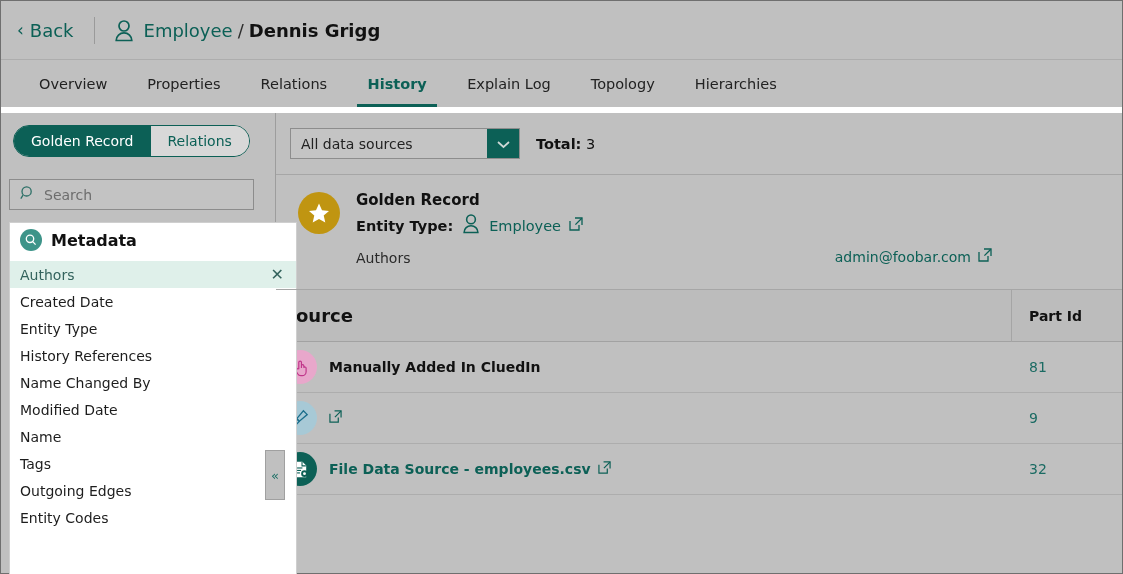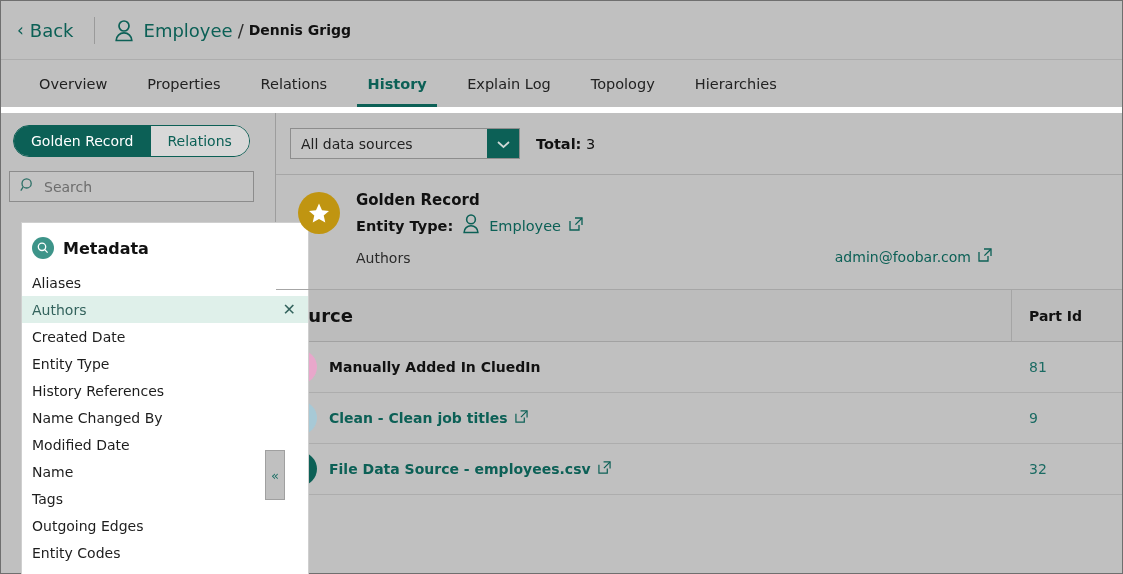--- a/index.html
+++ b/index.html
@@ -44,7 +44,7 @@
     color: #0c6056; font-size: 18px; cursor: pointer;
   }
   .crumb-sep { color: #2e2e2e; font-size: 18px; margin: 0 5px; }
-  .crumb-name { color: #111; font-size: 14px; font-weight: bold; }
+  .crumb-name { color: #111; font-size: 18px; font-weight: bold; }
 
   
   .tabs {

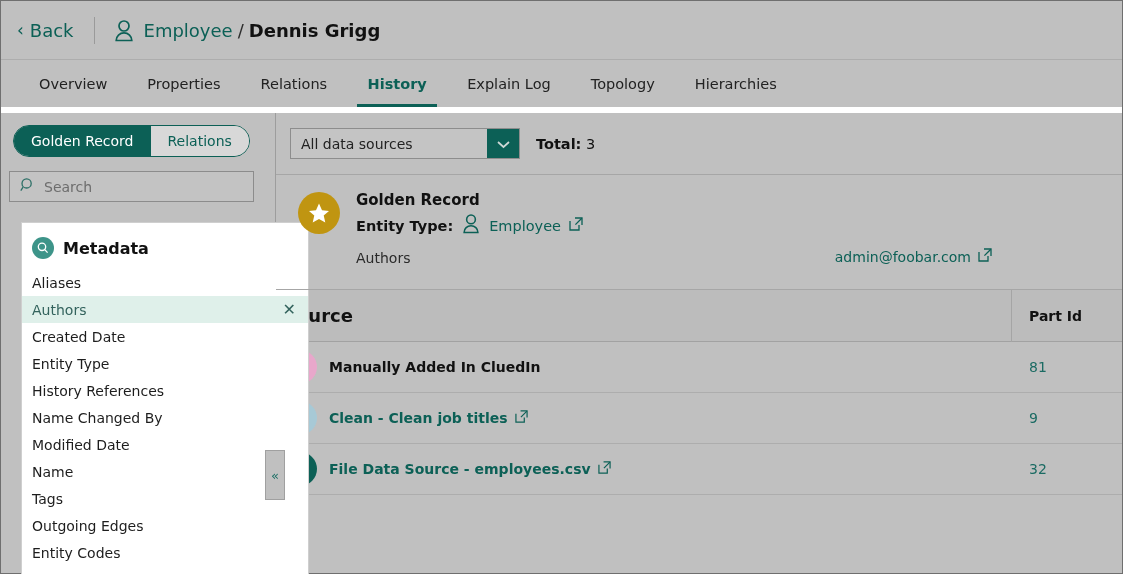--- a/index.html
+++ b/index.html
@@ -101,7 +101,7 @@
   .seg.on { background: #0c6056; color: #fff; }
 
   .search-box {
-    margin: 14px 12px 0 8px;
+    margin: 22px 12px 0 8px;
     height: 31px;
     border: 1px solid #8c8c8c;
     background: #c3c3c3;

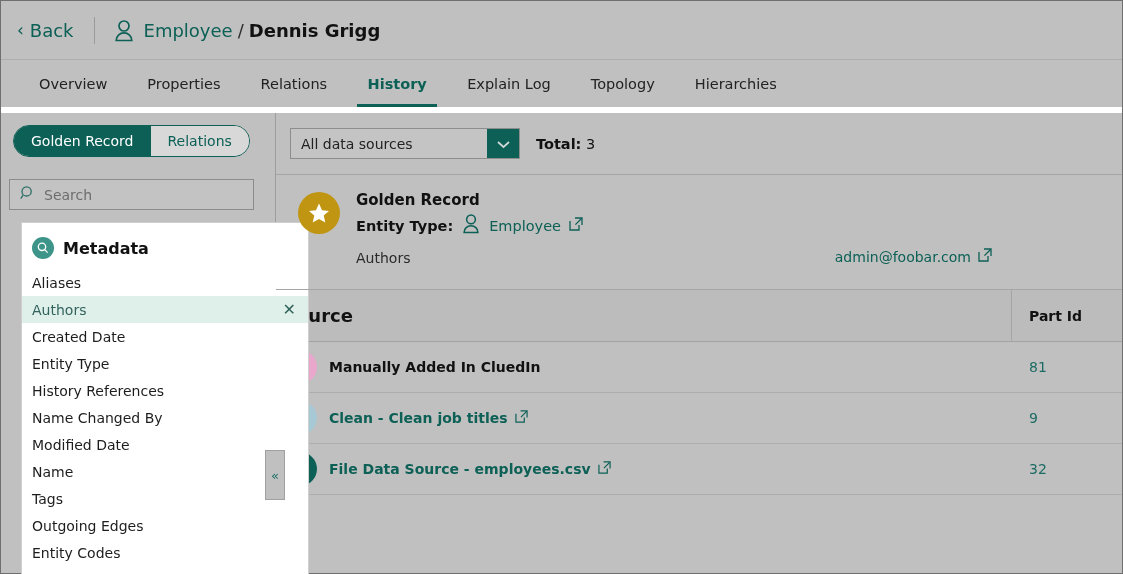--- a/index.html
+++ b/index.html
@@ -119,14 +119,13 @@
 
   .meta-panel {
     position: absolute;
-    left: 20px; top: 109px;
+    left: 8px; top: 109px;
     width: 288px;
     bottom: -1px;
     background: #fff;
     border: 1px solid #cfcfcf;
     border-bottom: none;
     overflow: hidden;
-    padding-top: 8px;
   }
   .meta-head {
     display: flex; align-items: center; gap: 9px;

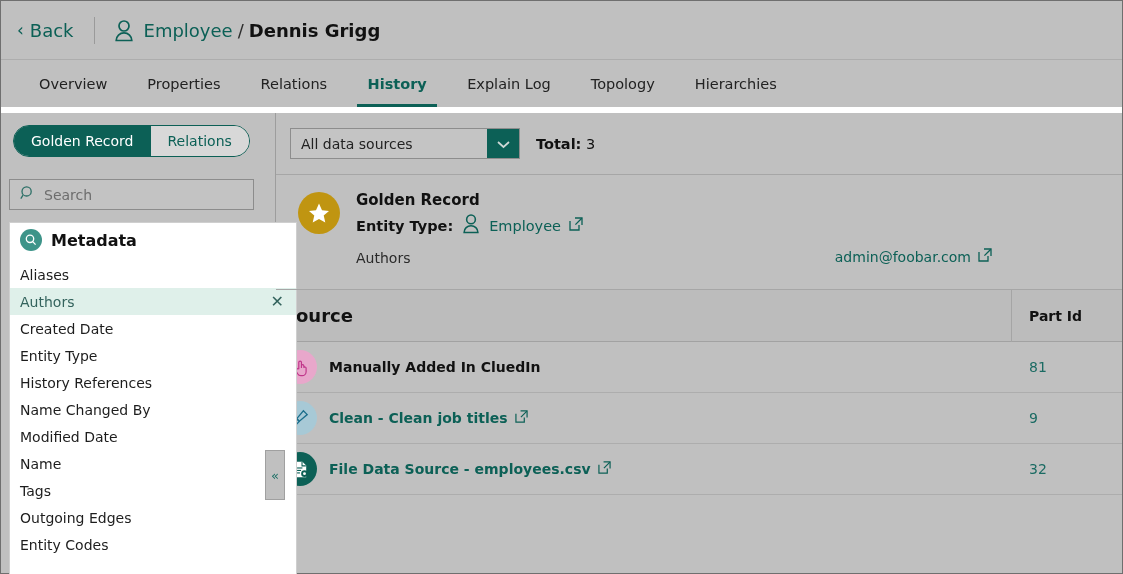--- a/index.html
+++ b/index.html
@@ -309,9 +309,6 @@
             </svg>
           </span>
           <span class="meta-title">Metadata</span>
-        </div>
-        <div class="meta-item">
-          <span>Aliases</span>
         </div>
         <div class="meta-item selected">
           <span>Authors</span>

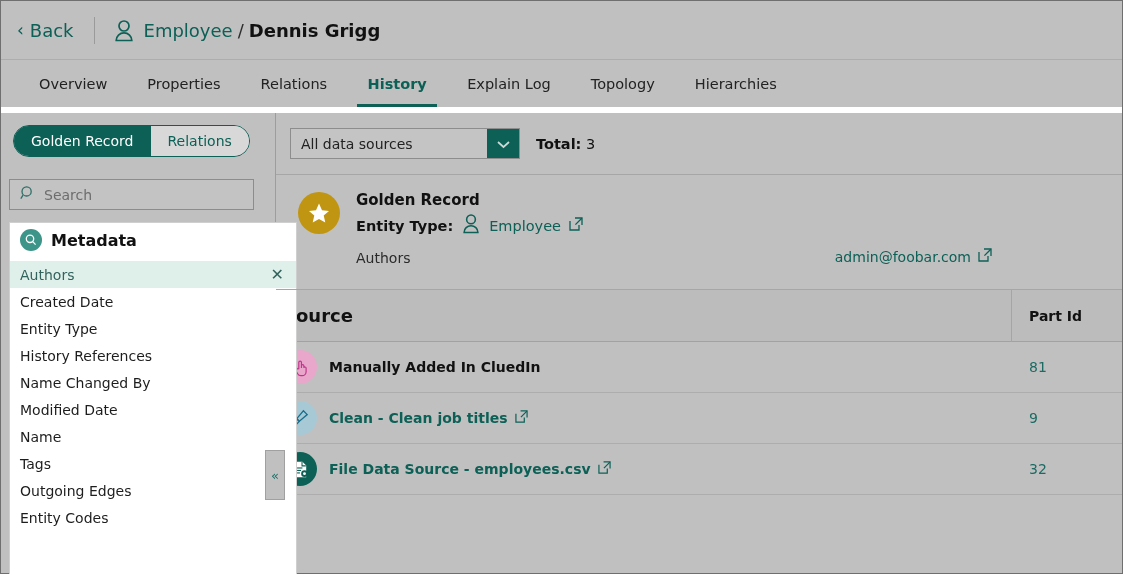--- a/index.html
+++ b/index.html
@@ -438,7 +438,6 @@
               </svg>
             </span>
             <span class="src-text link">
-              <span>Clean - Clean job titles</span>
               <span>
                 <svg width="13" height="13" viewBox="0 0 14 14">
                   <path d="M1,4 L1,13 L10,13 L10,8" fill="none" stroke="#0c6056" stroke-width="1.3"></path>

